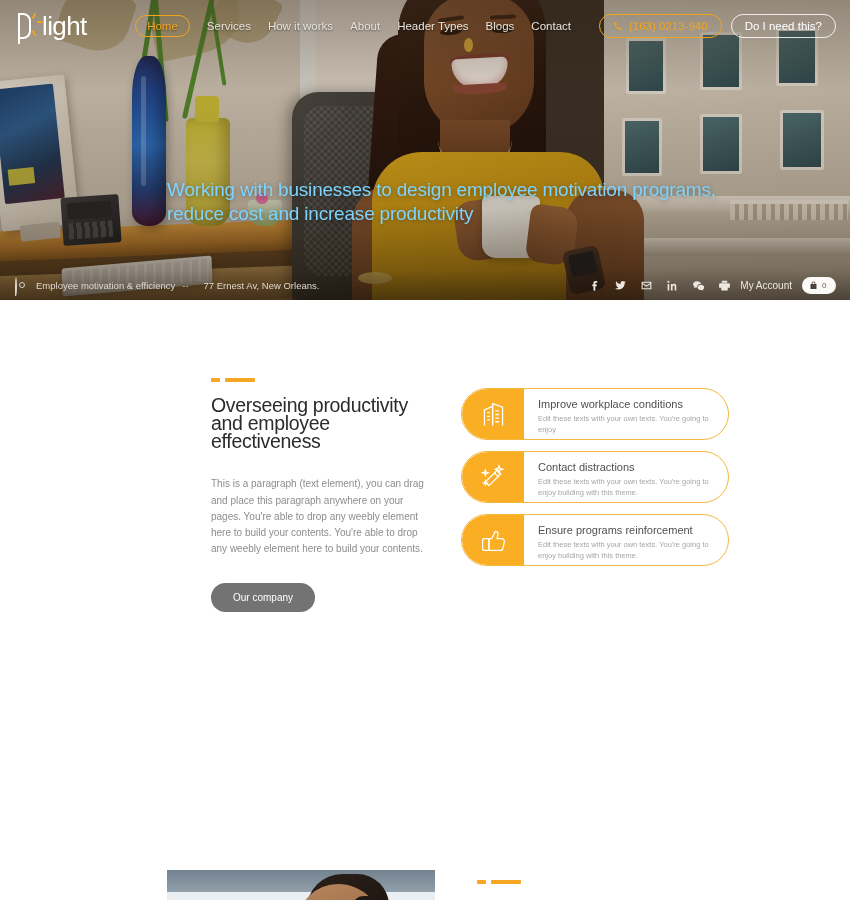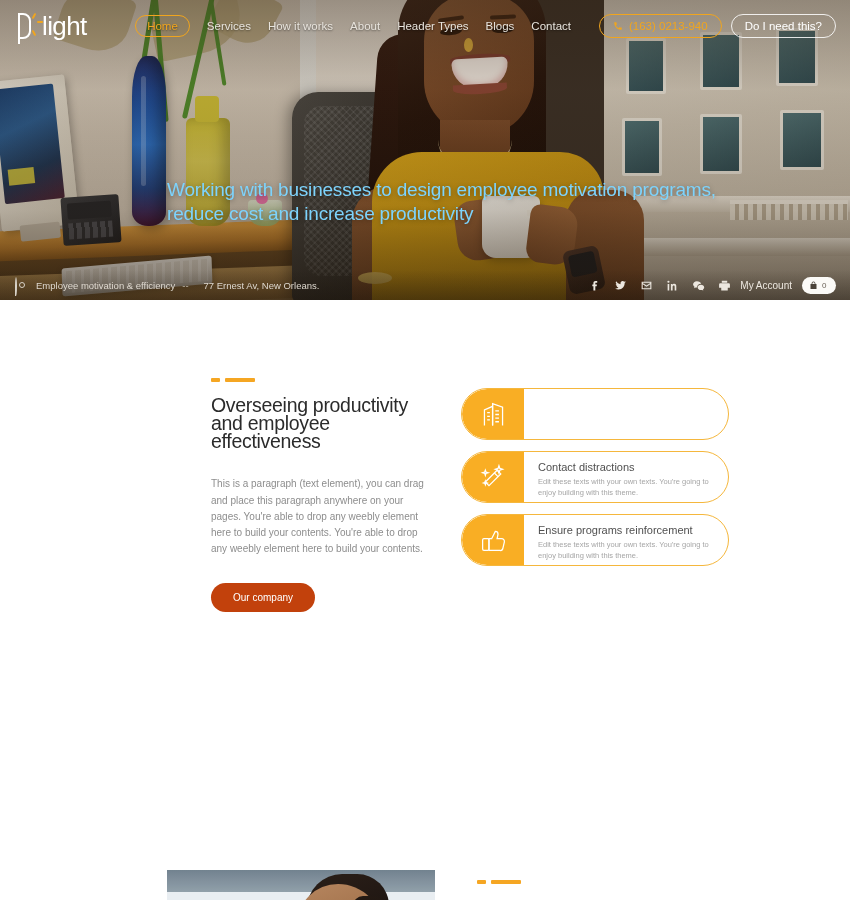--- a/index.html
+++ b/index.html
@@ -607,6 +607,10 @@
             <path d="M9 14h3M9 18h3M9 22h3M18 12h4M18 16h4M18 20h4M18 24h4"></path>
           </svg>
         </div>
+        <div class="card-body">
+          <div class="card-t">Improve workplace conditions</div>
+          <div class="card-d">Edit these texts with your own texts. You're going to enjoy</div>
+        </div>
       </div>
 
       <div class="card">

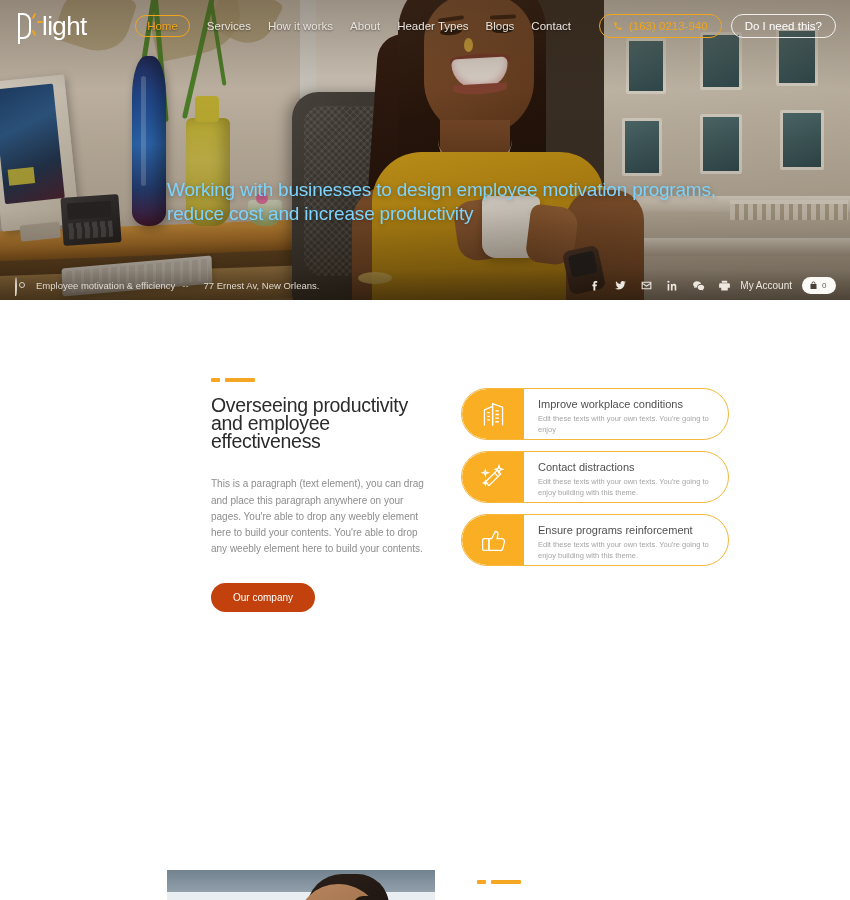--- a/index.html
+++ b/index.html
@@ -371,7 +371,7 @@
   }
   .para { font-size:10px; color:#8d8d8d; line-height:1.62; }
   .btn-teal {
-    display:inline-block; margin-top:26px; background:#c2410c; color:#ffffff;
+    display:inline-block; margin-top:26px; background:#737373; color:#ffffff;
     border-radius:16px; padding:9px 22px; font-size:10px; cursor:pointer;
     border:none;
   }

